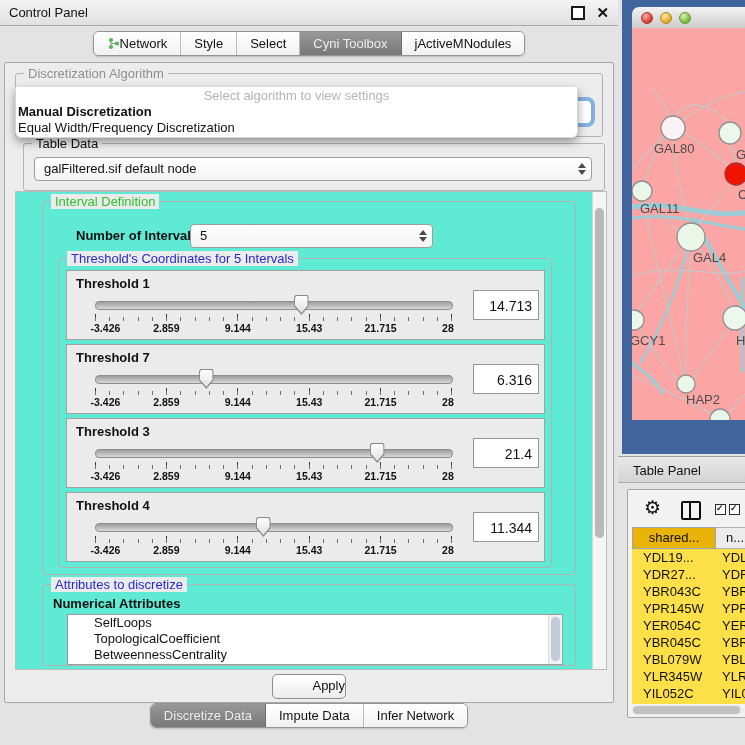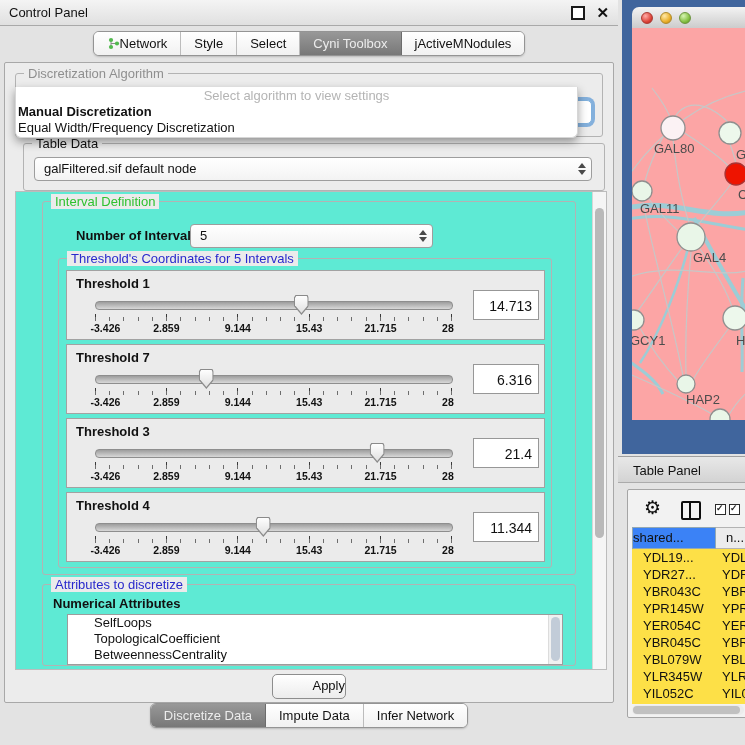--- a/index.html
+++ b/index.html
@@ -102,7 +102,7 @@
   .cb::after{content:'✓';position:absolute;left:0px;top:-2px;font-size:9px;font-weight:bold;color:#222}
   .cb.c1{left:87px}.cb.c2{left:101px}
   .thead{position:absolute;left:4px;top:37px;right:0;height:22px;display:flex;font-size:13px}
-  .hc1{width:84px;background:#3b82f6;border:1px solid #93a8b3;line-height:20px;text-align:left;box-sizing:border-box}
+  .hc1{width:84px;background:#eab308;border:1px solid #93a8b3;line-height:20px;text-align:center;box-sizing:border-box}
   .hc2{flex:1;background:#ececec;border:1px solid #b3b3b3;border-left:none;line-height:20px;text-align:right;
        padding-right:1px;overflow:hidden;box-sizing:border-box}
   .rows{position:absolute;left:4px;top:59px;right:0;bottom:13px;background:#fde047;overflow:hidden;font-size:13px}

